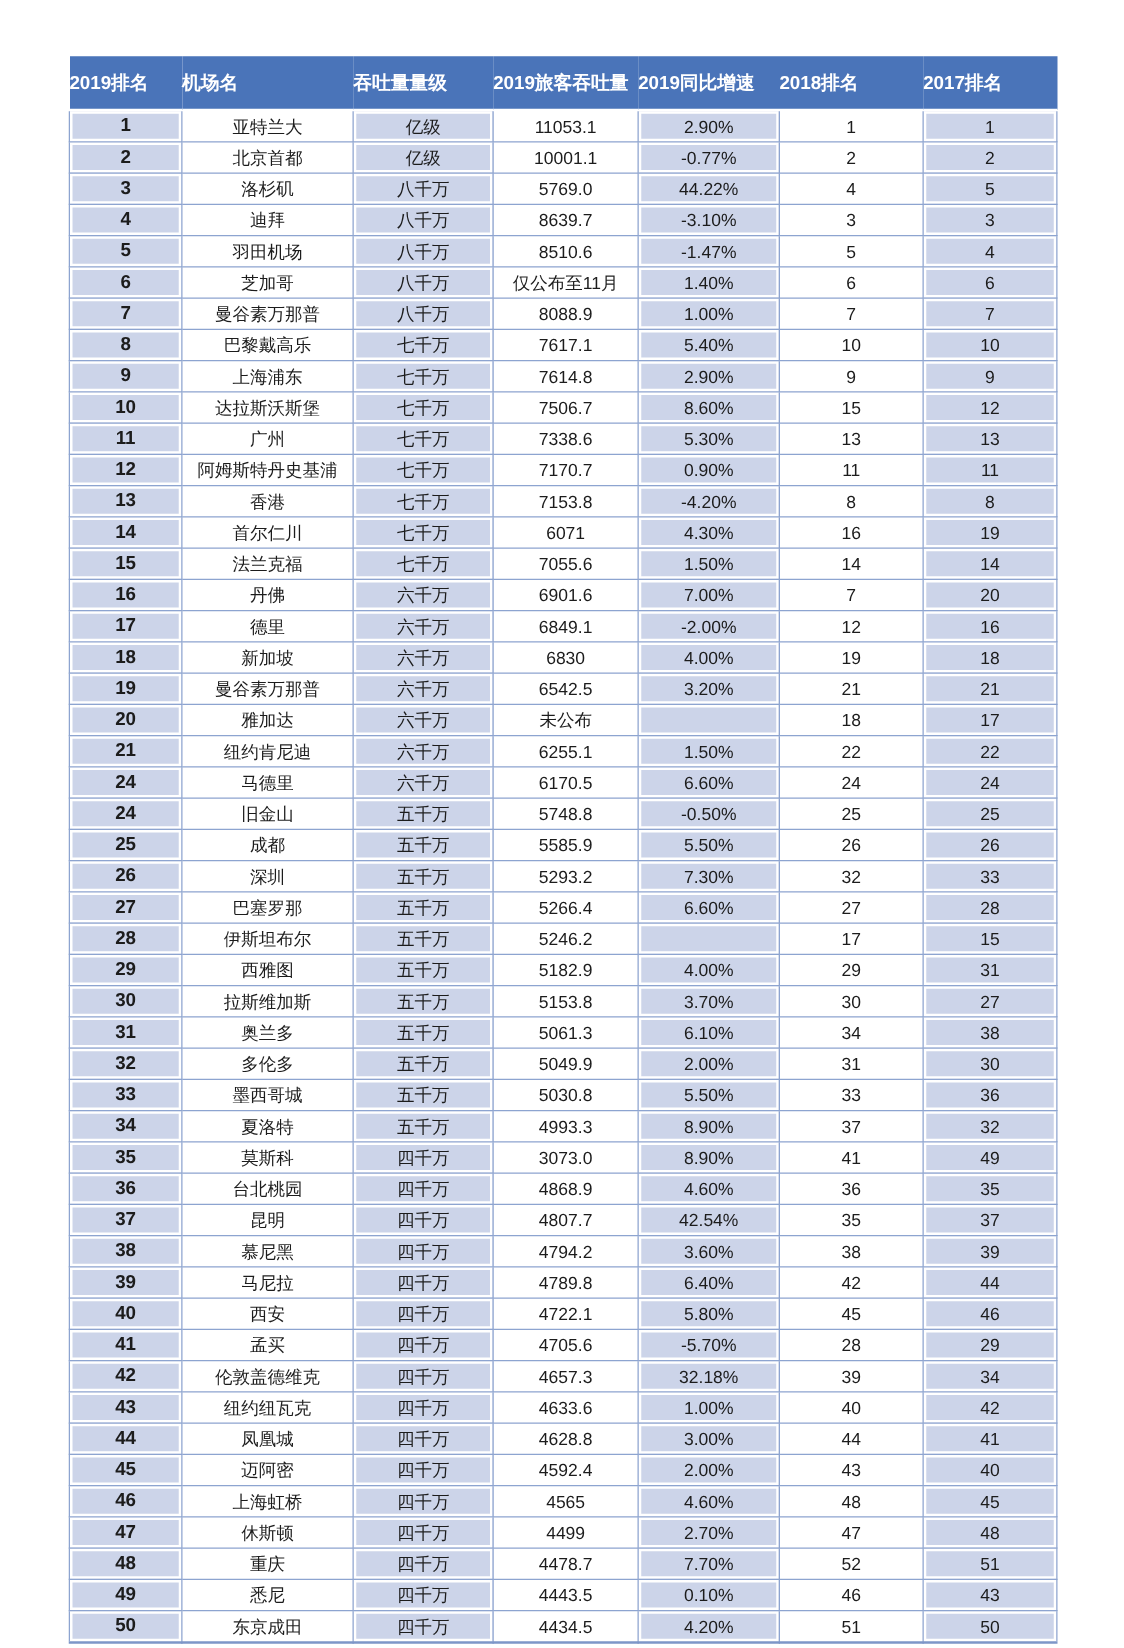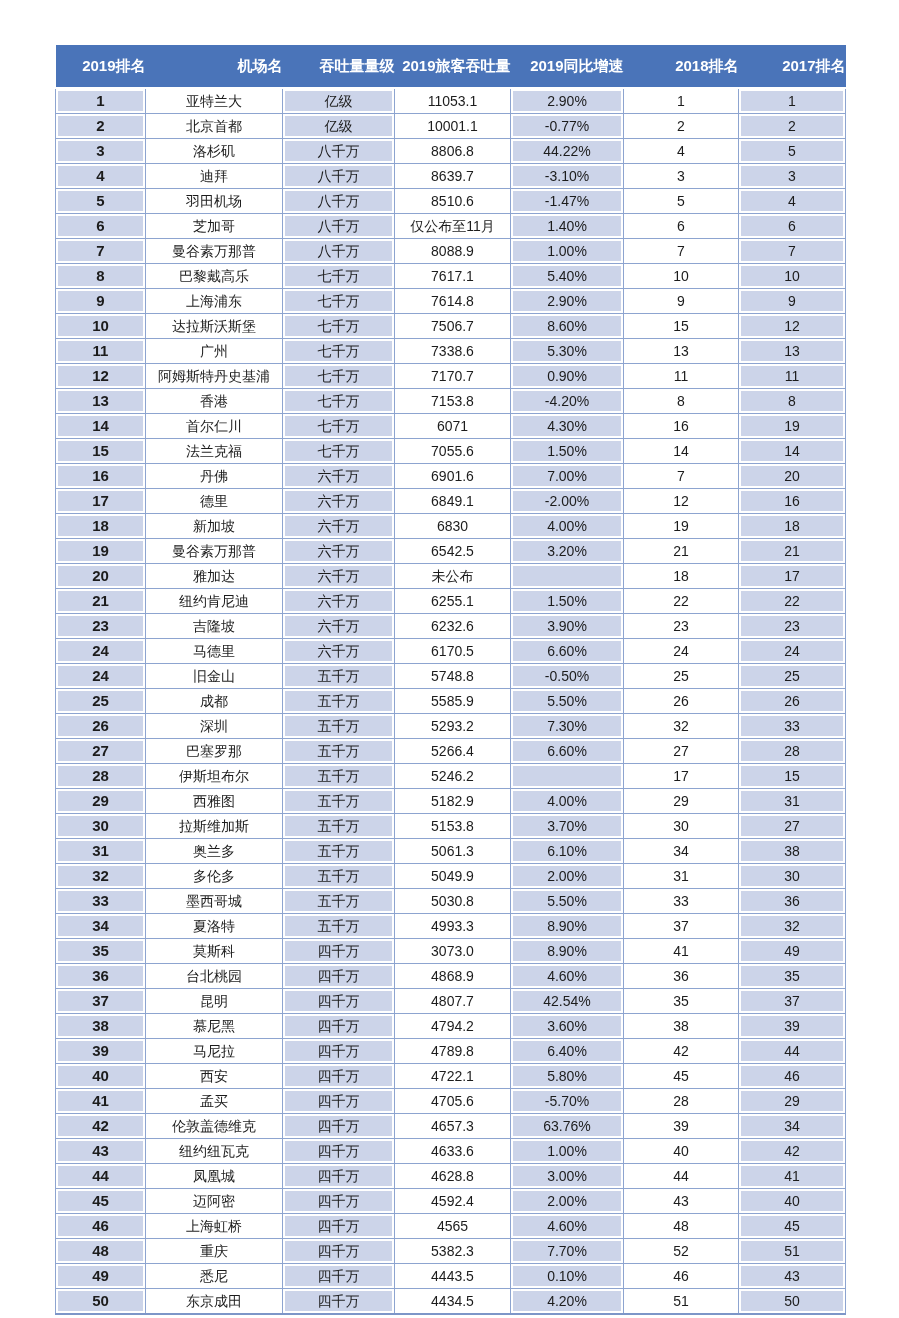--- a/index.html
+++ b/index.html
@@ -30,7 +30,7 @@
     font-weight: bold;
     height: 42px;
     padding: 0;
-    text-align: right;
+    text-align: left;
     vertical-align: middle;
     border: none;
     border-bottom: 2px solid #ffffff;

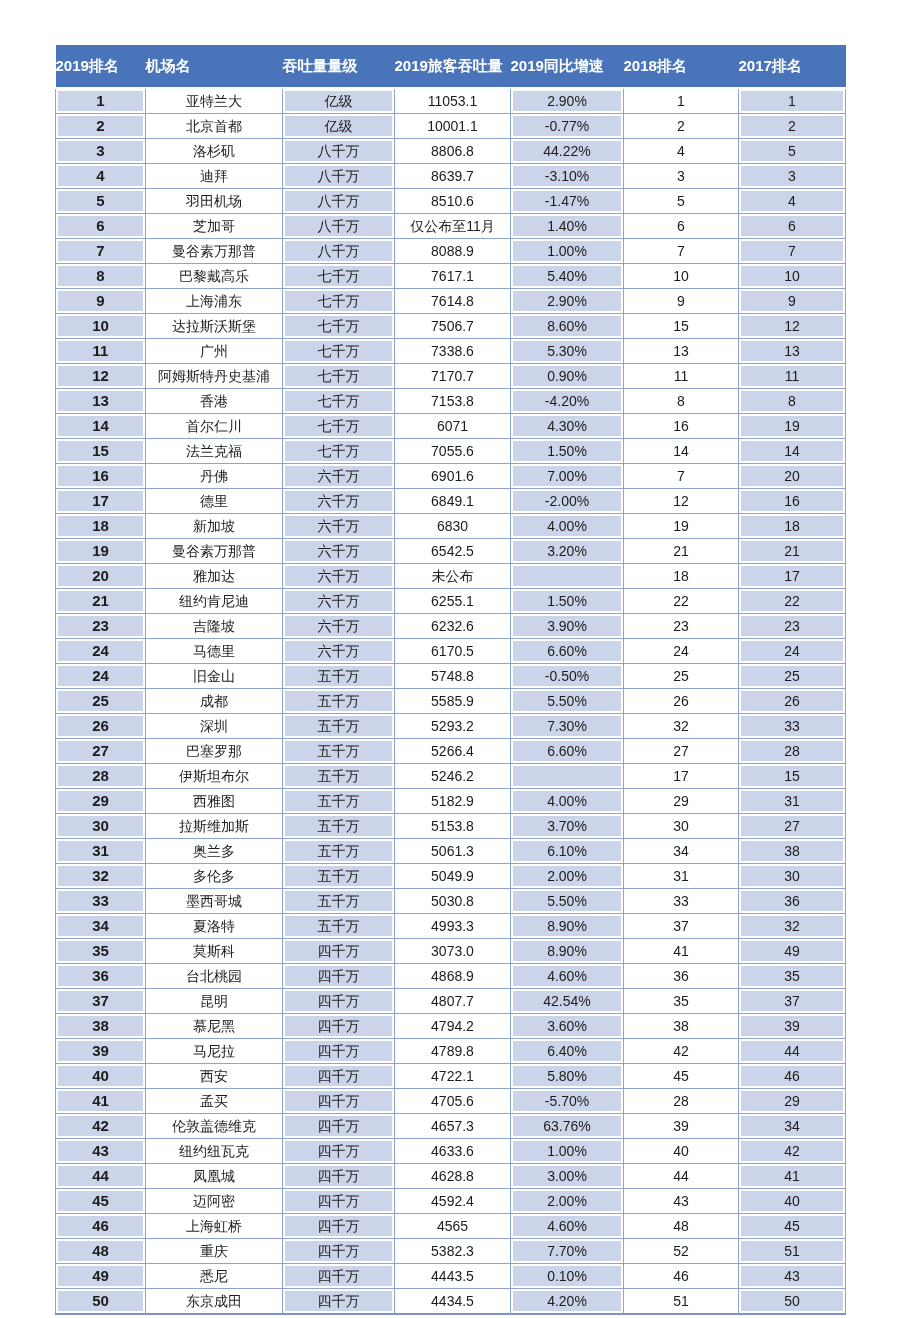--- a/index.html
+++ b/index.html
@@ -103,7 +103,7 @@
           <td class="shade col-0">3</td>
           <td class="plain col-1">洛杉矶</td>
           <td class="shade col-2">八千万</td>
-          <td class="plain col-3">8806.8</td>
+          <td class="plain col-3">5769.0</td>
           <td class="shade col-4">44.22%</td>
           <td class="plain col-5">4</td>
           <td class="shade col-6">5</td>

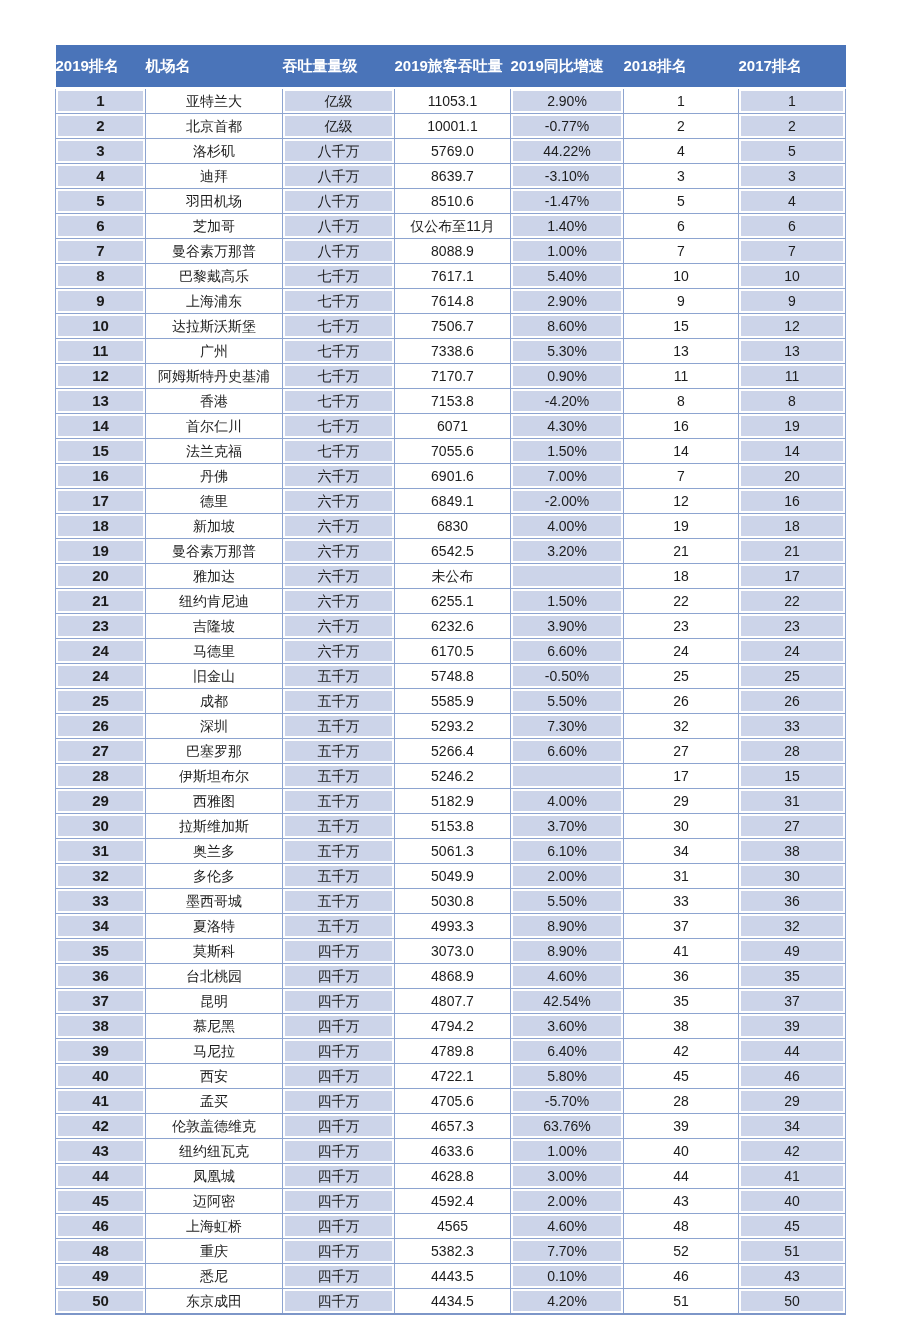--- a/index.html
+++ b/index.html
@@ -271,15 +271,6 @@
           <td class="shade col-6">22</td>
         </tr>
         <tr>
-          <td class="shade col-0">23</td>
-          <td class="plain col-1">吉隆坡</td>
-          <td class="shade col-2">六千万</td>
-          <td class="plain col-3">6232.6</td>
-          <td class="shade col-4">3.90%</td>
-          <td class="plain col-5">23</td>
-          <td class="shade col-6">23</td>
-        </tr>
-        <tr>
           <td class="shade col-0">24</td>
           <td class="plain col-1">马德里</td>
           <td class="shade col-2">六千万</td>

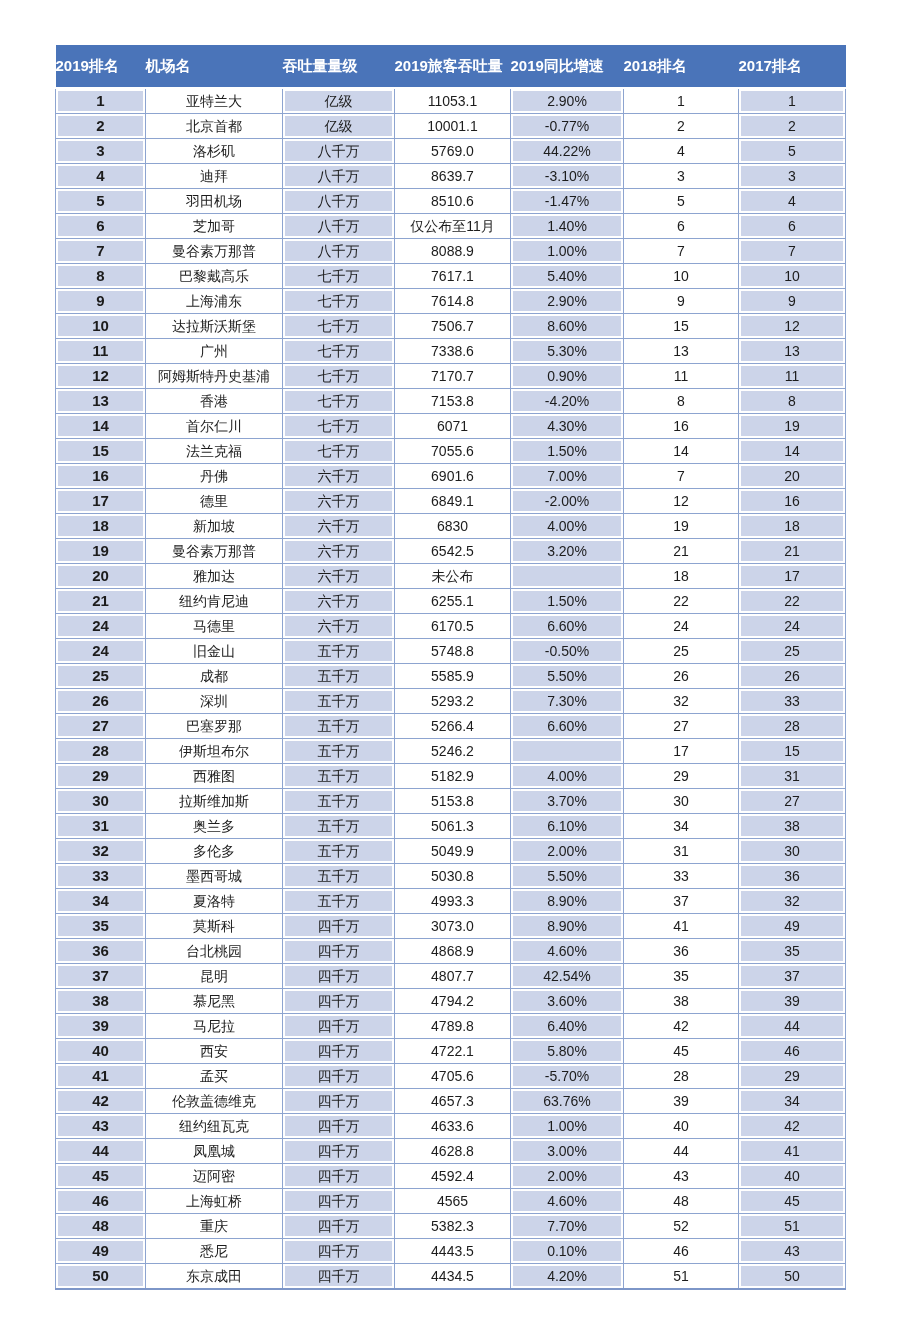--- a/index.html
+++ b/index.html
@@ -446,7 +446,7 @@
           <td class="plain col-1">伦敦盖德维克</td>
           <td class="shade col-2">四千万</td>
           <td class="plain col-3">4657.3</td>
-          <td class="shade col-4">63.76%</td>
+          <td class="shade col-4">32.18%</td>
           <td class="plain col-5">39</td>
           <td class="shade col-6">34</td>
         </tr>

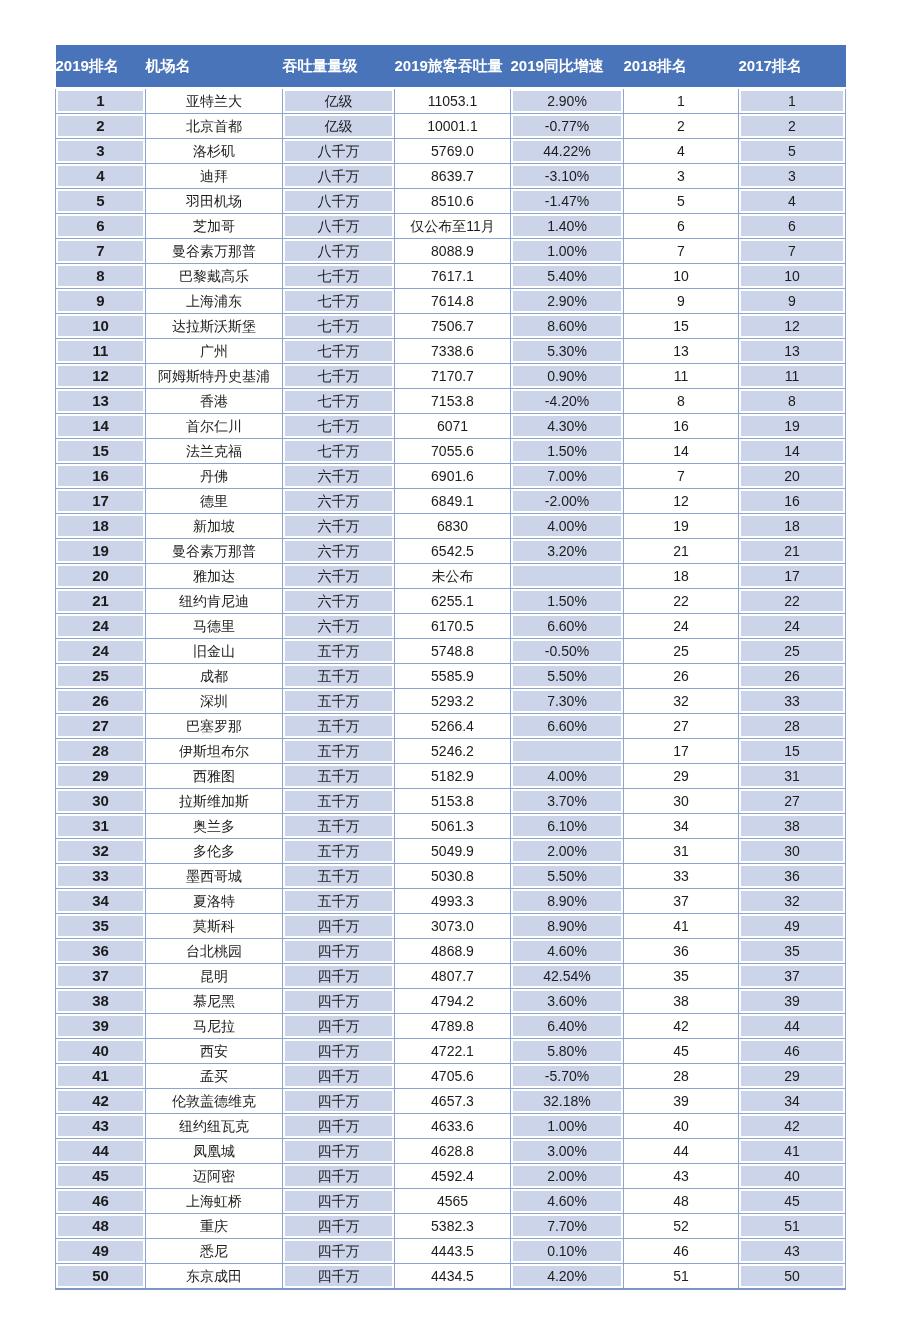--- a/index.html
+++ b/index.html
@@ -487,6 +487,15 @@
           <td class="shade col-6">45</td>
         </tr>
         <tr>
+          <td class="shade col-0">47</td>
+          <td class="plain col-1">休斯顿</td>
+          <td class="shade col-2">四千万</td>
+          <td class="plain col-3">4499</td>
+          <td class="shade col-4">2.70%</td>
+          <td class="plain col-5">47</td>
+          <td class="shade col-6">48</td>
+        </tr>
+        <tr>
           <td class="shade col-0">48</td>
           <td class="plain col-1">重庆</td>
           <td class="shade col-2">四千万</td>

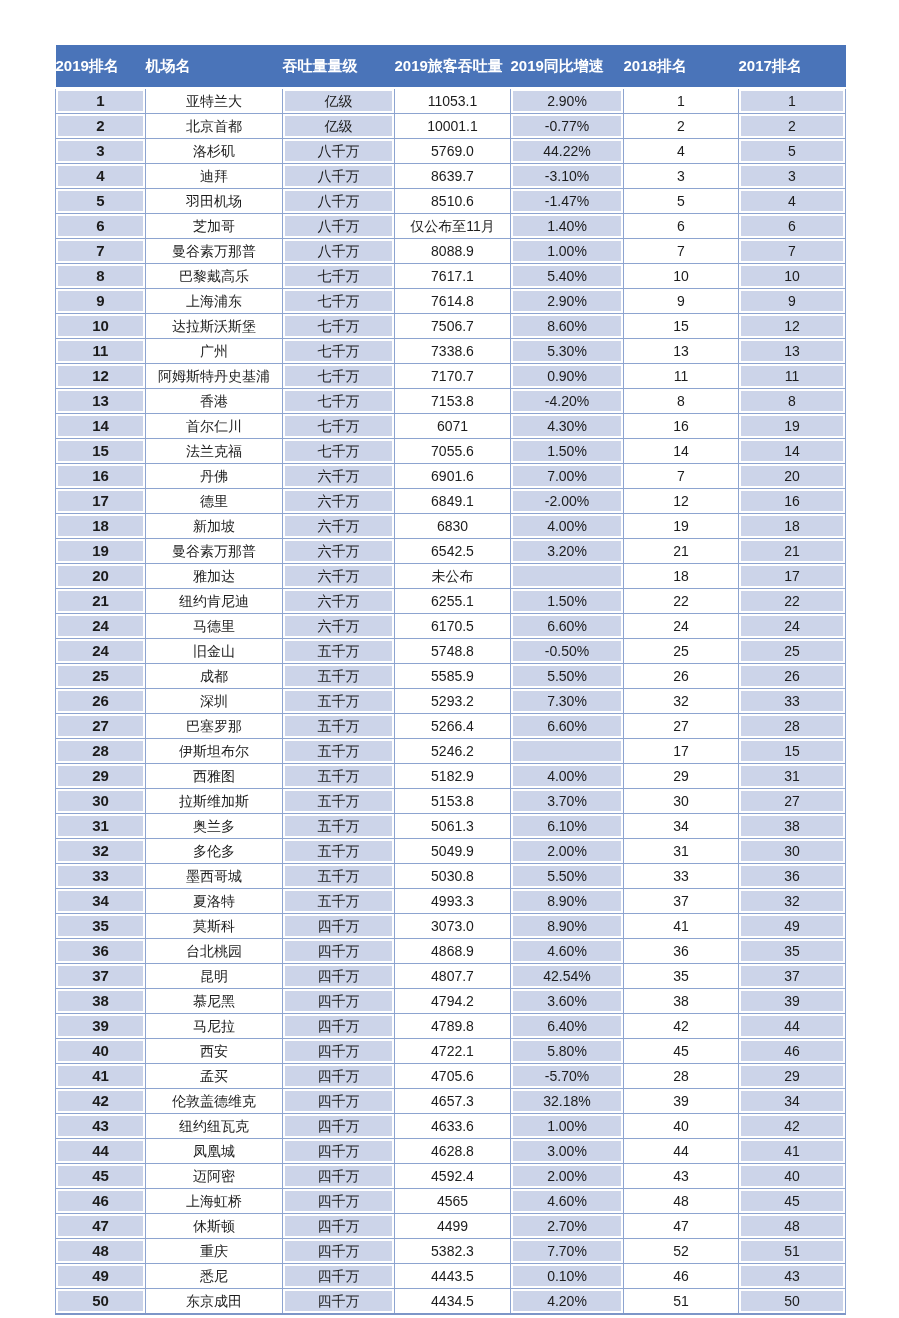--- a/index.html
+++ b/index.html
@@ -499,7 +499,7 @@
           <td class="shade col-0">48</td>
           <td class="plain col-1">重庆</td>
           <td class="shade col-2">四千万</td>
-          <td class="plain col-3">5382.3</td>
+          <td class="plain col-3">4478.7</td>
           <td class="shade col-4">7.70%</td>
           <td class="plain col-5">52</td>
           <td class="shade col-6">51</td>

